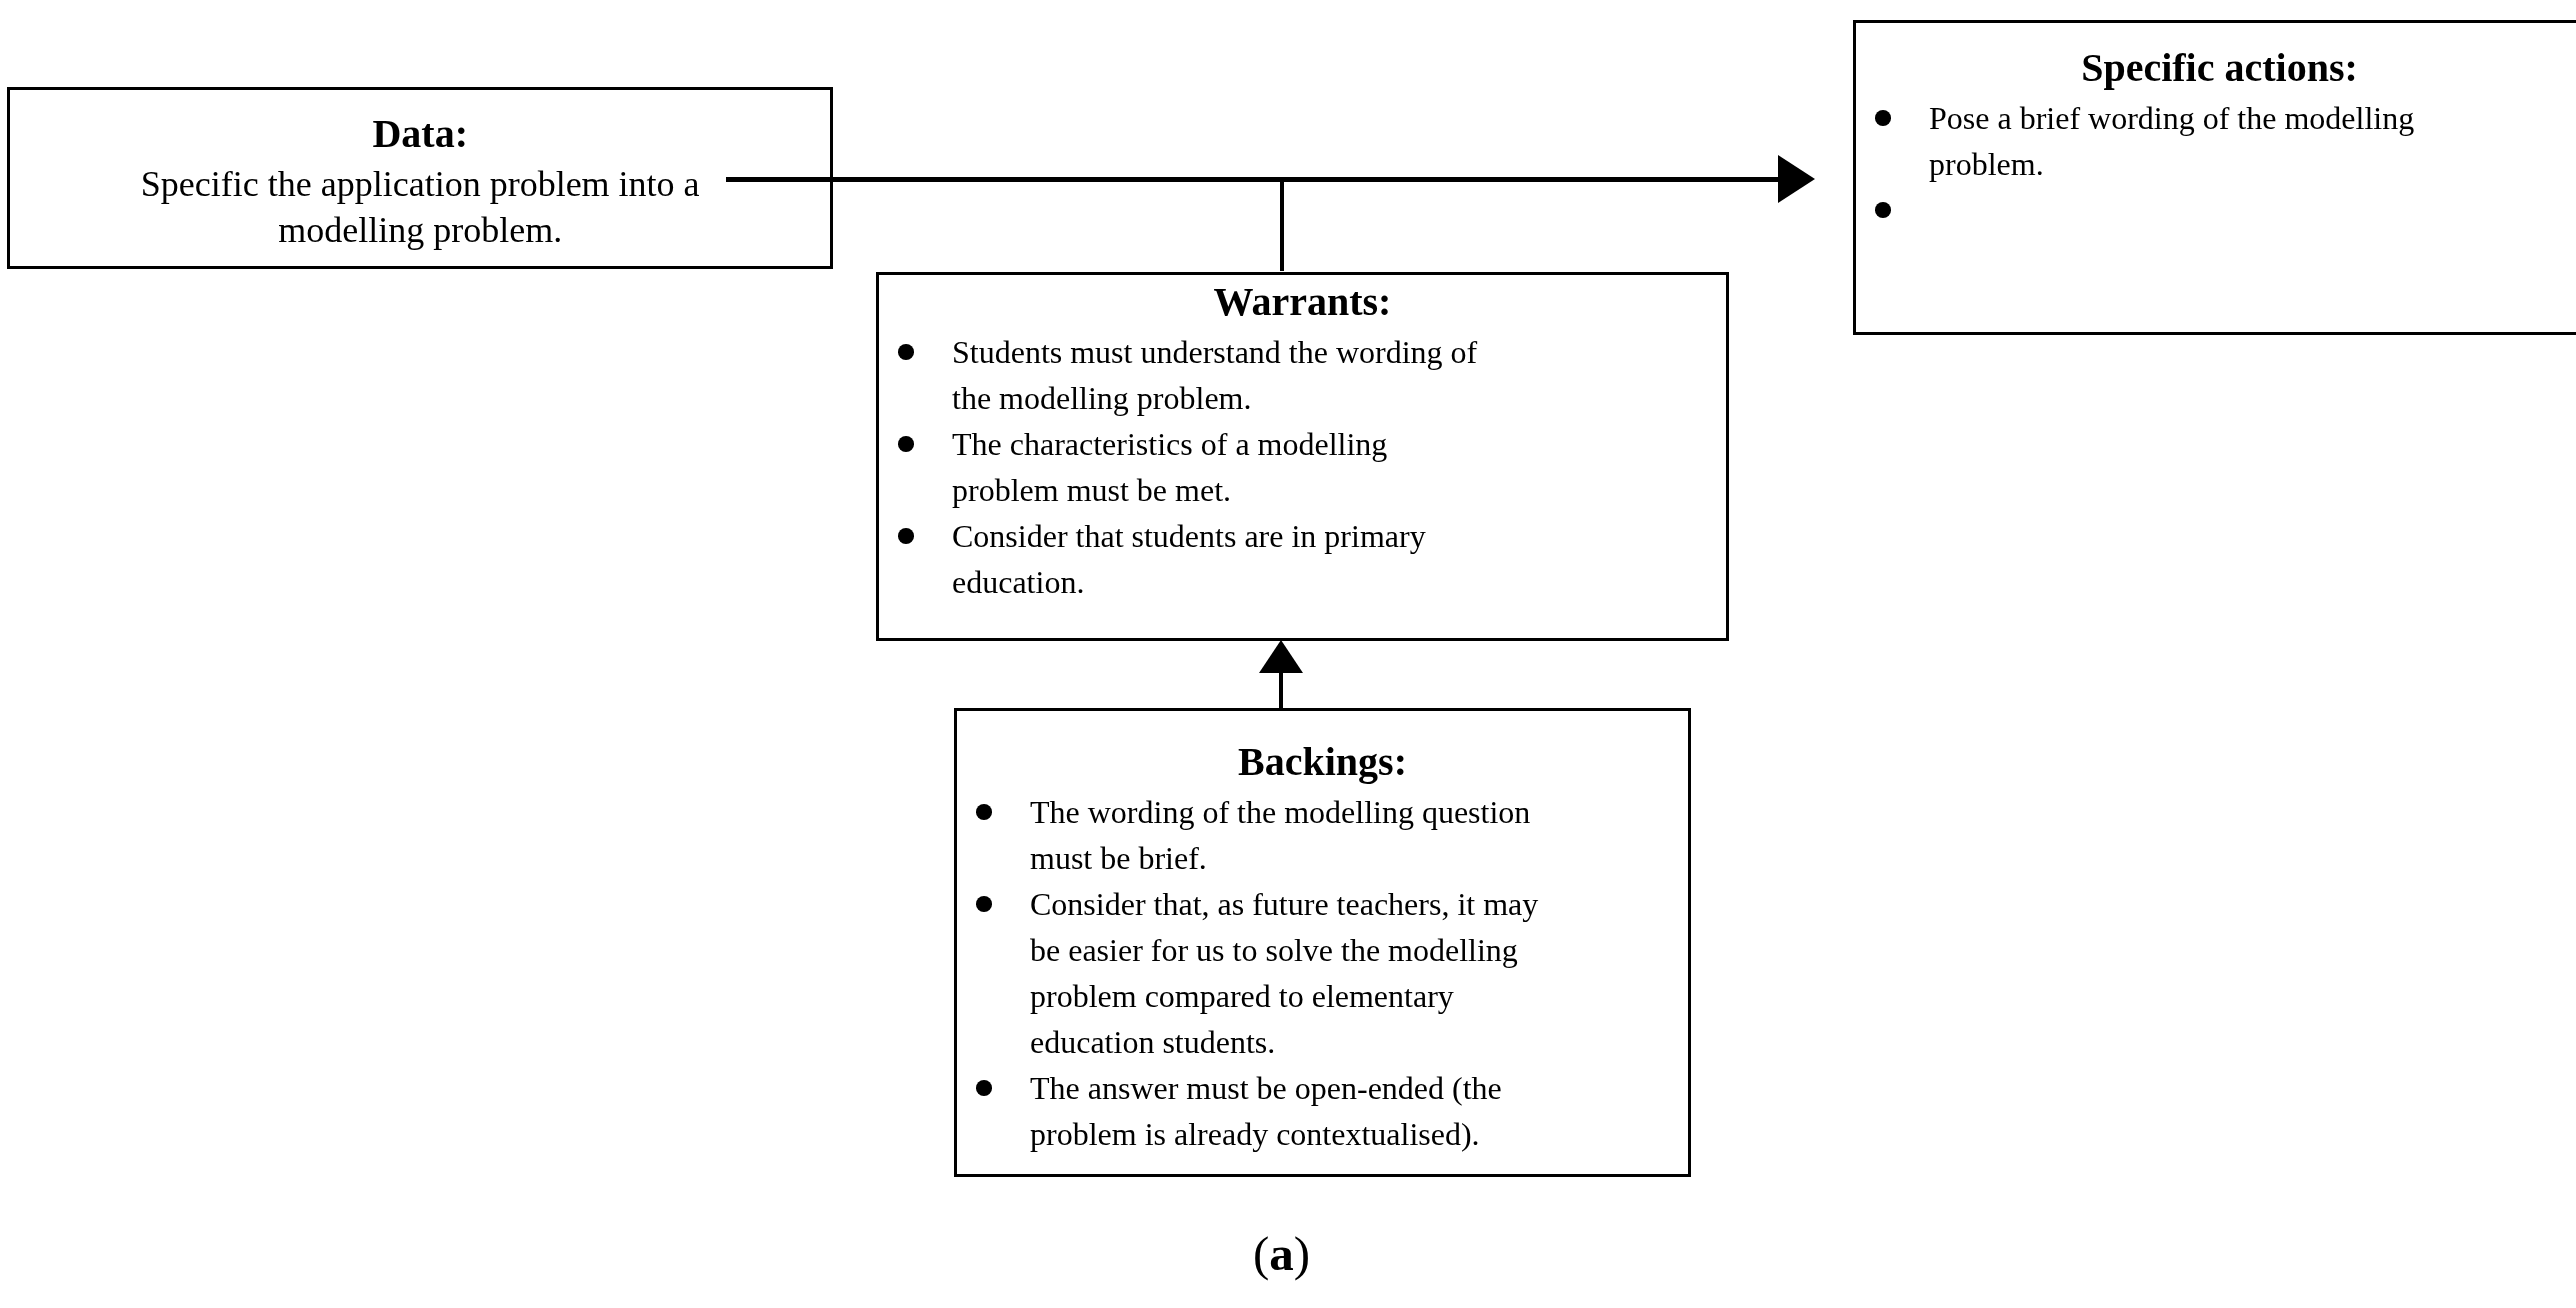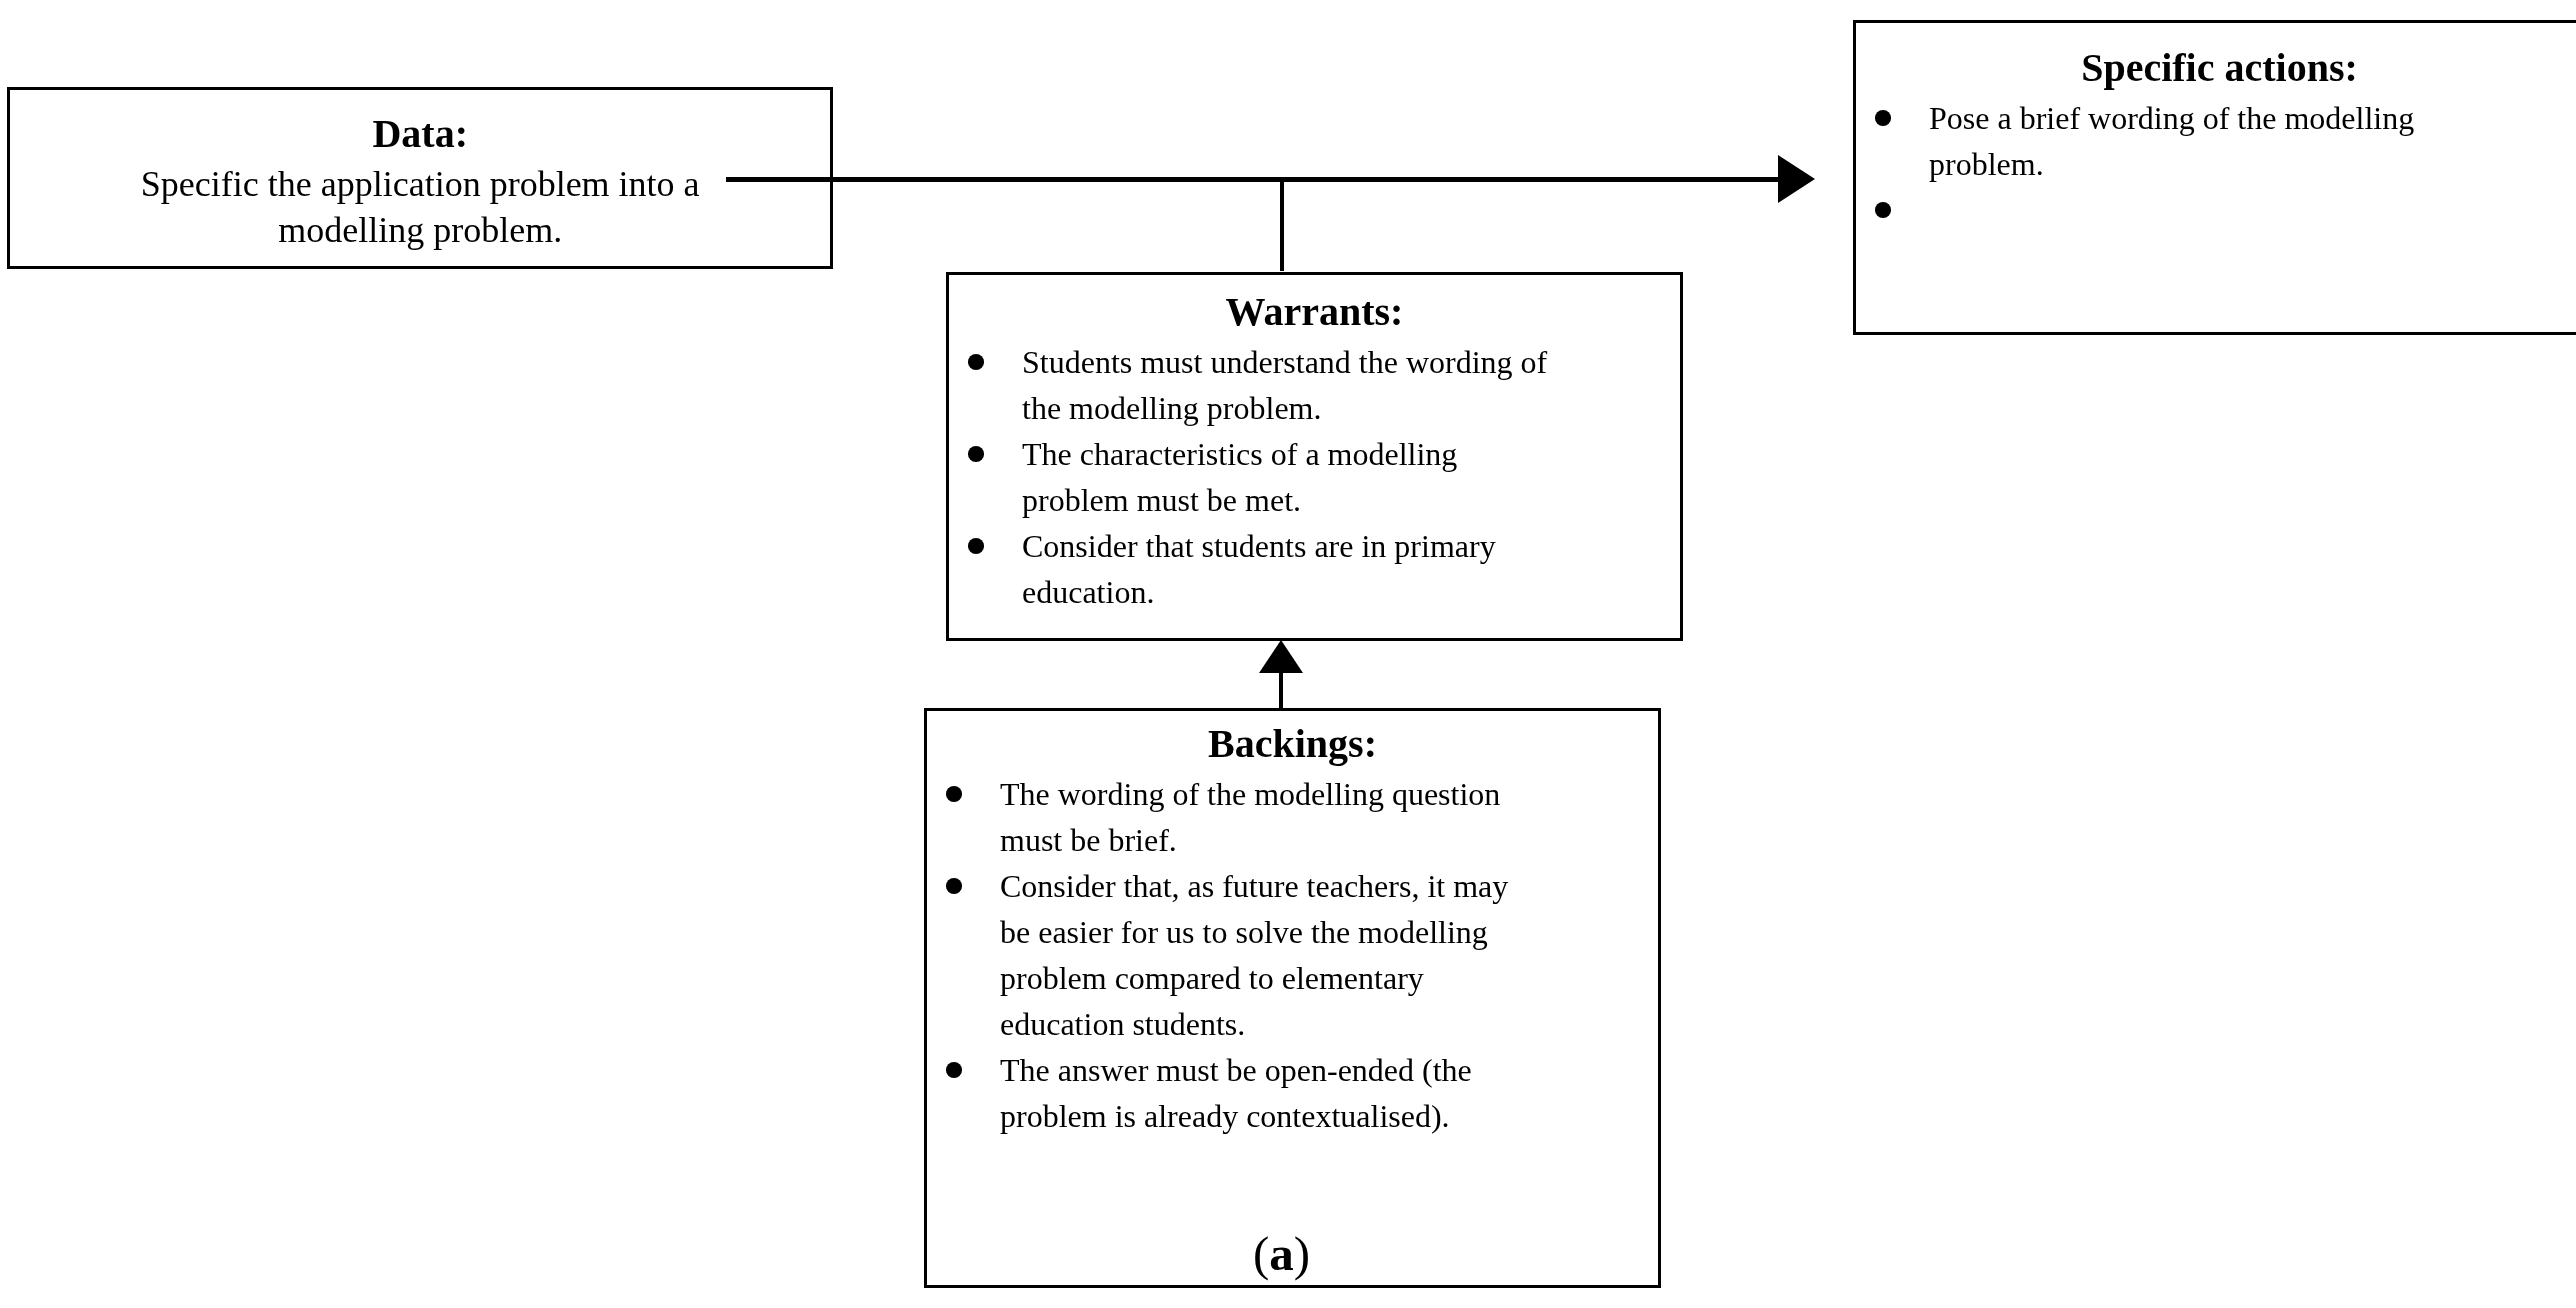--- a/index.html
+++ b/index.html
@@ -47,7 +47,7 @@
   }
   #data-box            { left: 7.2px;   top: 87px; width: 826px; height: 182px; padding-top: 17px; }
   #specific-actions-box{ left: 1814px; top: 20px;  width: 733px; height: 315px; padding-top: 18px; margin-left: 39px; }
-  #warrants-box        { left: 946px; top: 272px; width: 737px; height: 369px; padding-top: 10px; }
+  #warrants-box        { left: 876px; top: 272px; width: 853px; height: 369px; padding-top: 0; }
   #backings-box        { left: 924px; top: 708px; width: 737px; height: 580px; padding-top: 6px; }
 
   .line { position: absolute; background: #000000; }

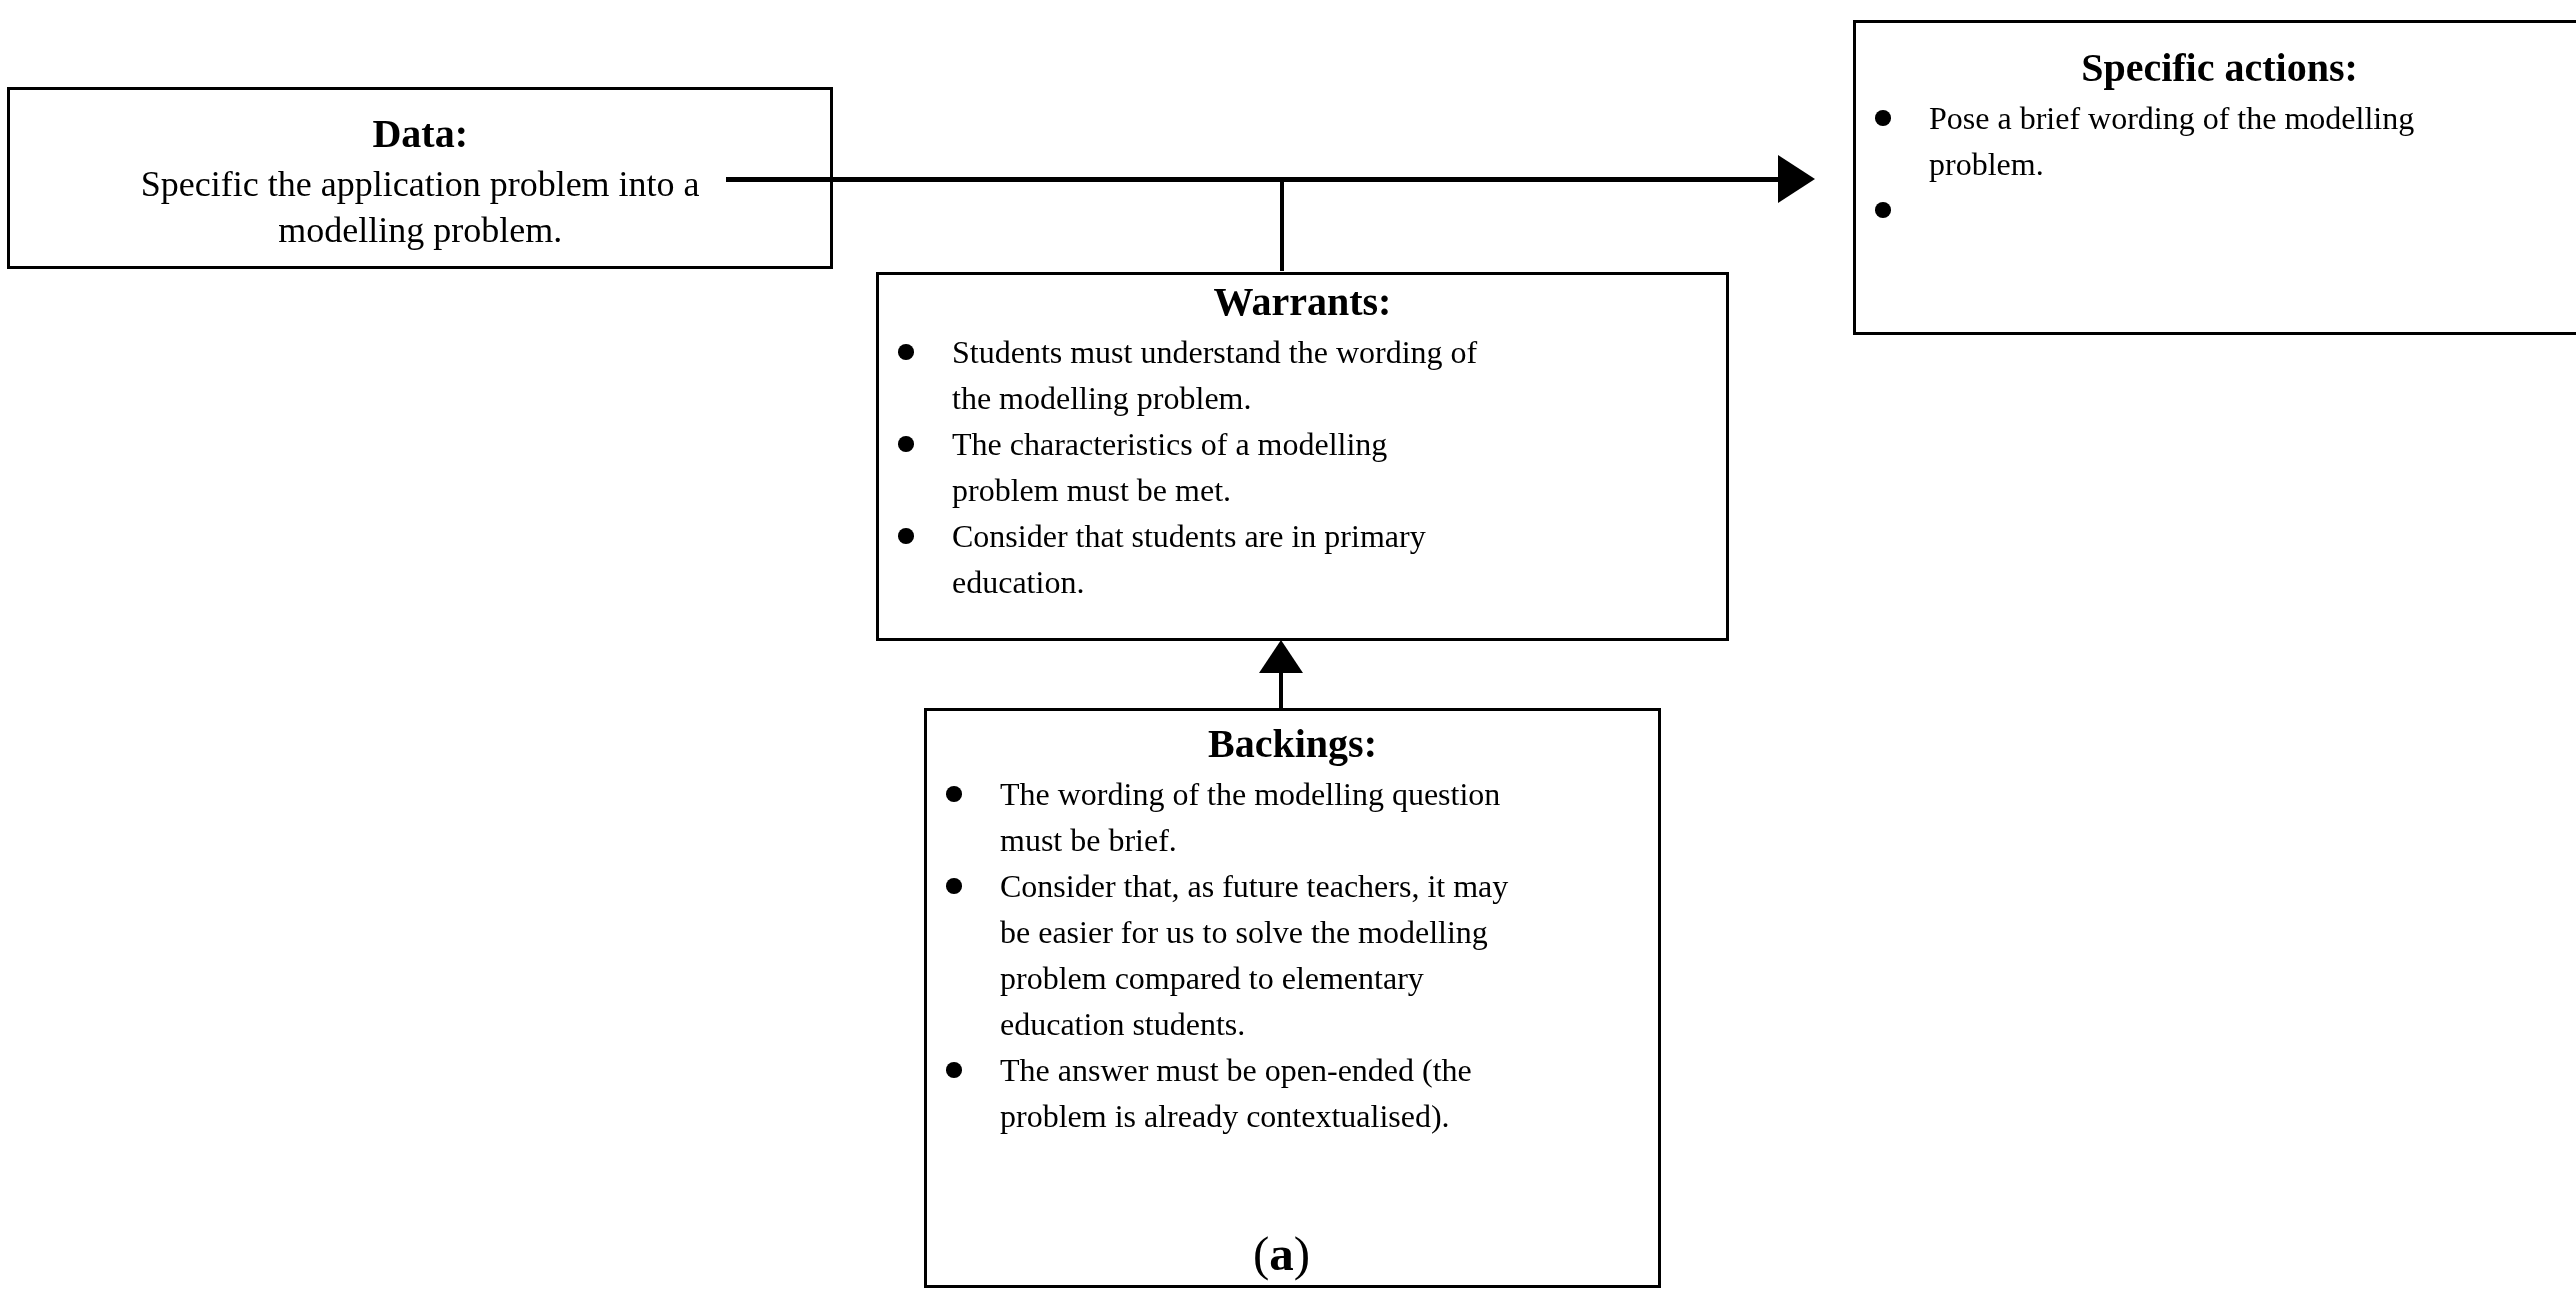--- a/index.html
+++ b/index.html
@@ -48,7 +48,7 @@
   #data-box            { left: 7.2px;   top: 87px; width: 826px; height: 182px; padding-top: 17px; }
   #specific-actions-box{ left: 1814px; top: 20px;  width: 733px; height: 315px; padding-top: 18px; margin-left: 39px; }
   #warrants-box        { left: 876px; top: 272px; width: 853px; height: 369px; padding-top: 0; }
-  #backings-box        { left: 924px; top: 708px; width: 737px; height: 580px; padding-top: 6px; }
+  #backings-box        { left: 954px; top: 708px; width: 737px; height: 469px; padding-top: 24px; }
 
   .line { position: absolute; background: #000000; }
   #h-arrow-line        { left: 726px; top: 177px; width: 1054px; height: 5px; }

